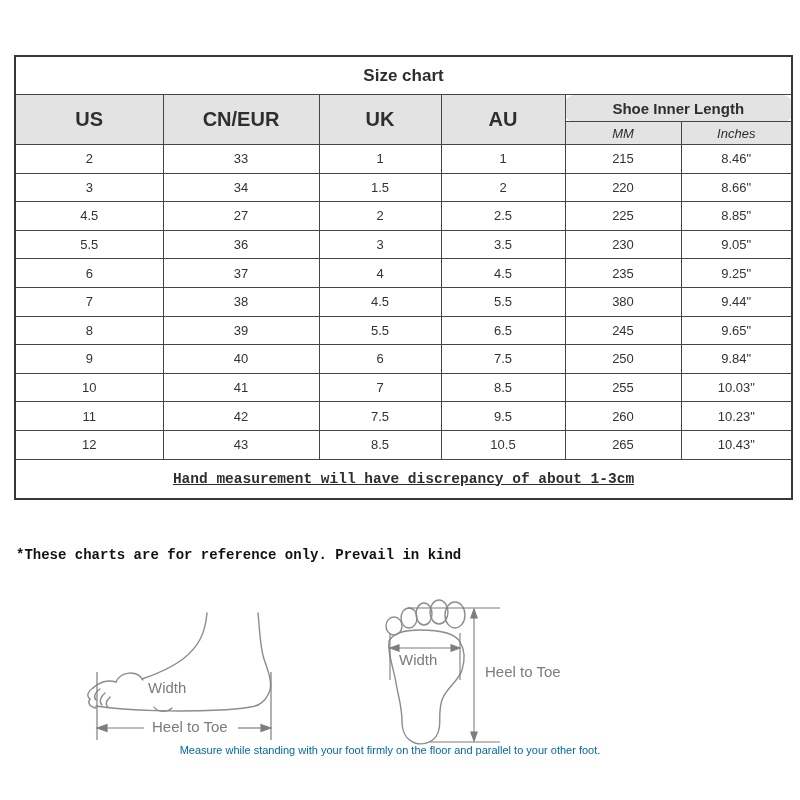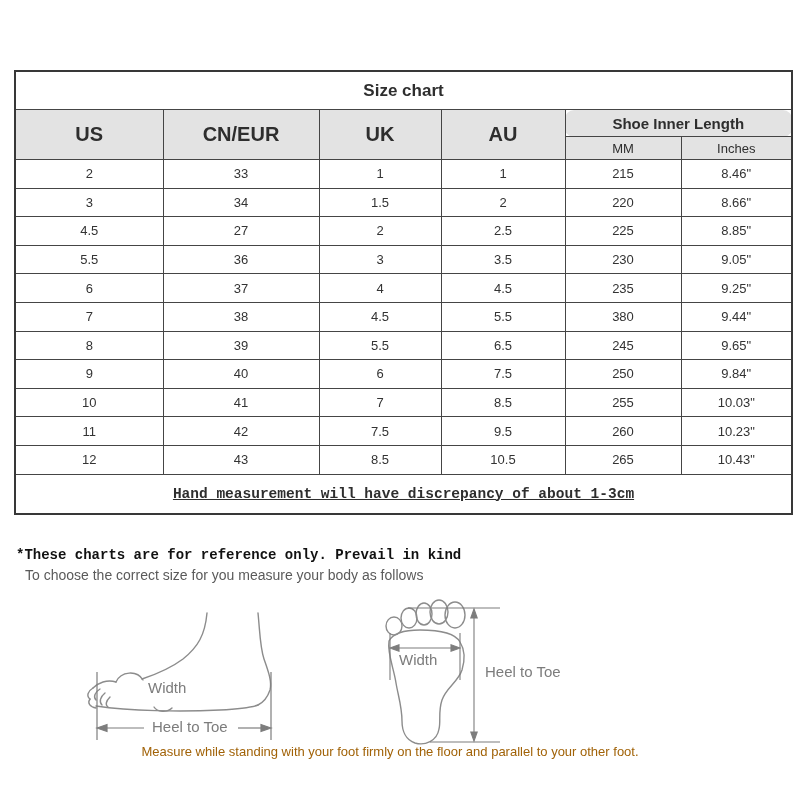--- a/index.html
+++ b/index.html
@@ -10,7 +10,7 @@
 
   
   table.size-table {
-    position:absolute; left:14px; top:70px; width:777px;
+    position:absolute; left:14px; top:55px; width:777px;
     border-collapse:collapse; table-layout:fixed;
     border:2px solid #383838;
     padding-left:42px;

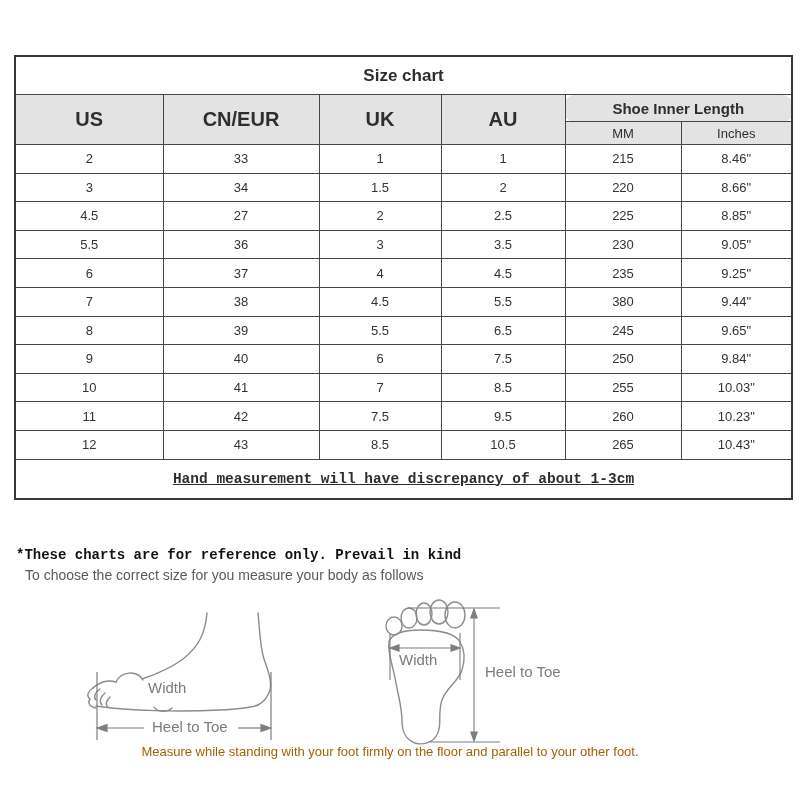--- a/index.html
+++ b/index.html
@@ -29,7 +29,7 @@
     background:#e3e3e3; font-size:20px; font-weight:bold; color:#222;
   }
   th.group-head { background:#e3e3e3; font-size:15px; font-weight:bold; height:26px; color:#222;border-radius:9px; }
-  th.sub-head   { background:#e3e3e3; font-size:13px; font-weight:normal; height:22px; color:#333; }
+  th.sub-head   { background:#e3e3e3; font-size:13px; font-weight:normal; height:22px; color:#333;font-style:italic; }
   tbody.data-rows td { height:27.6px; font-size:13px; background:#fff; color:#333; }
   td.foot-note {
     height:38px; background:#fff;

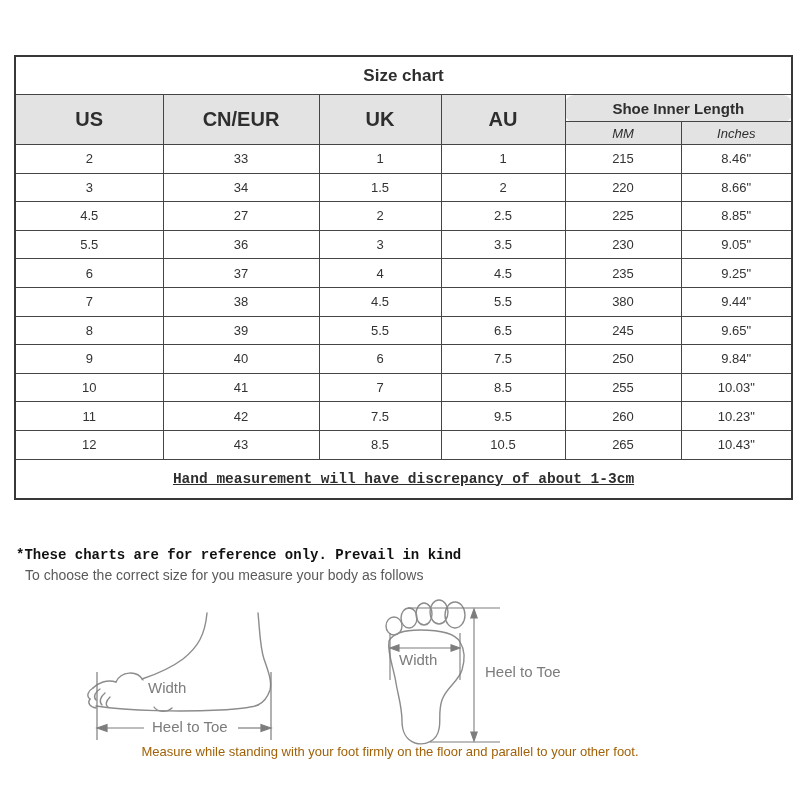--- a/index.html
+++ b/index.html
@@ -198,7 +198,6 @@
 
   <div class="ref-note">*These charts are for reference only. Prevail in kind</div>
 
-  <div class="htm-subtitle">To choose the correct size for you measure your body as follows</div>
 
   <div class="diagram diagram-side">
     <svg width="230" height="158" viewBox="0 0 230 158">

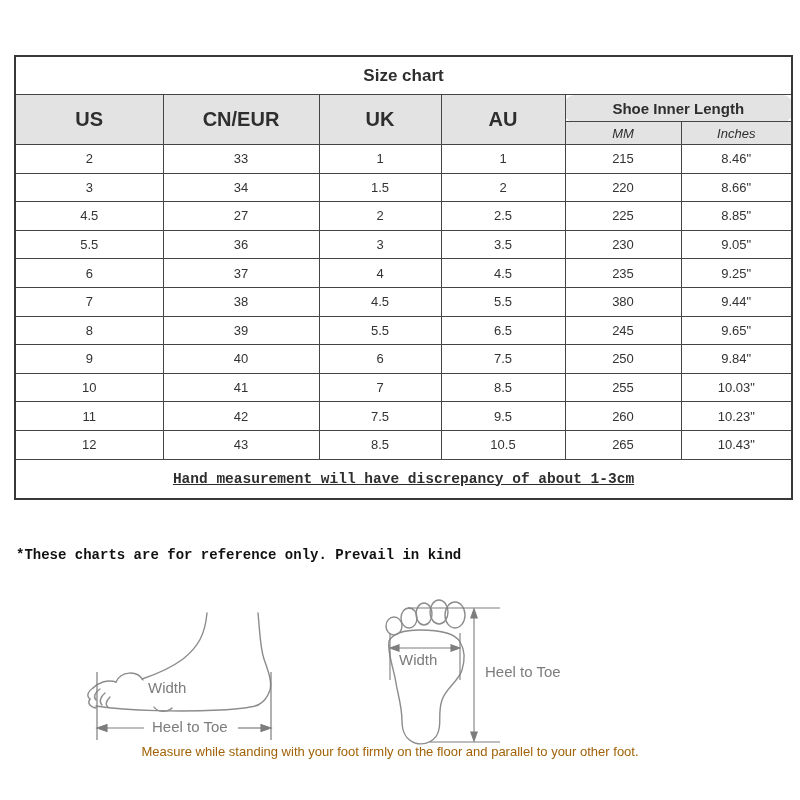--- a/index.html
+++ b/index.html
@@ -53,7 +53,7 @@
   }
   .caption {
     position:absolute; left:0; width:780px; top:744px;
-    text-align:center; font-size:13px; color:#a16207;
+    text-align:center; font-size:11px; color:#0369a1;
   }
 
   

